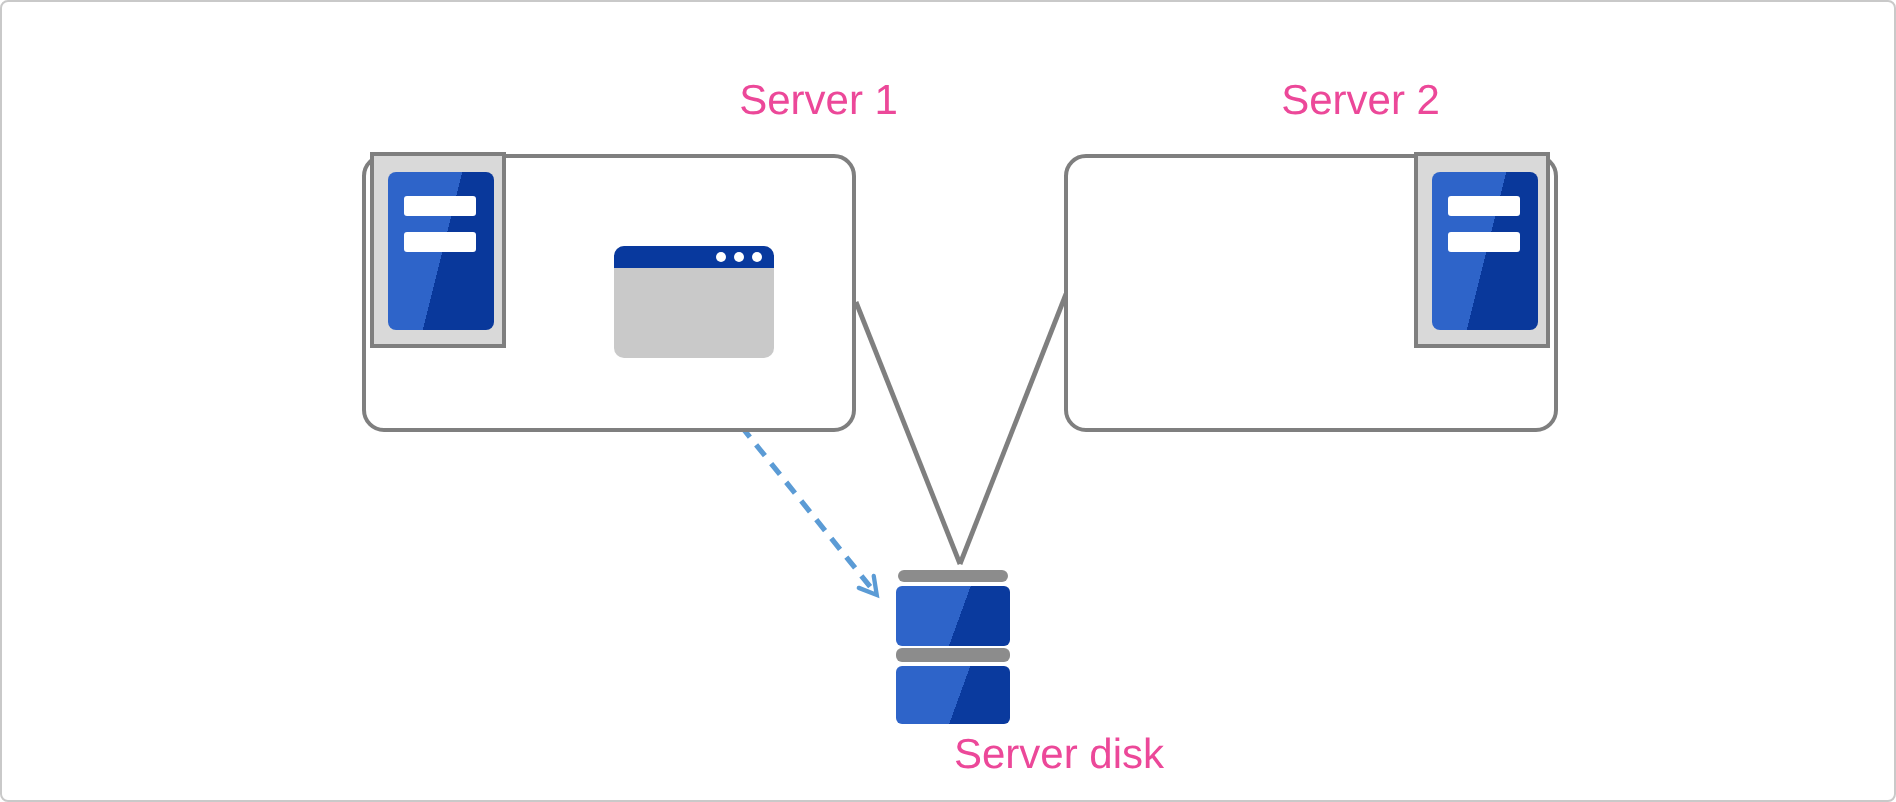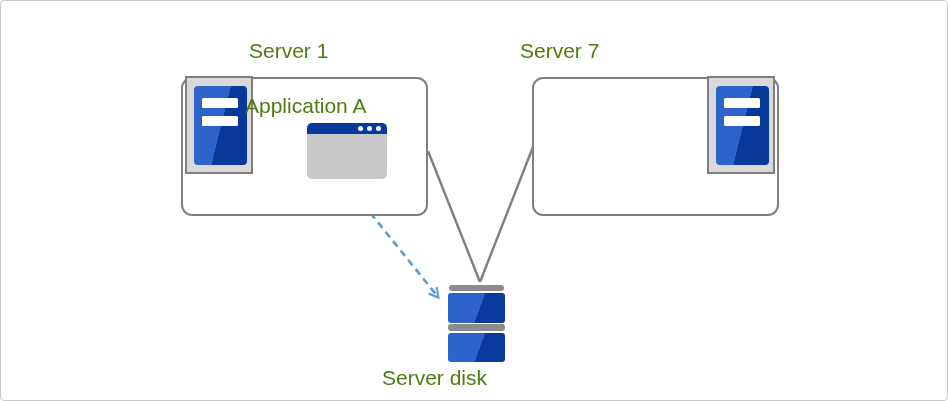--- a/index.html
+++ b/index.html
@@ -19,10 +19,10 @@
   .node-label {
     position: absolute;
     width: 200px;
-    text-align: left;
+    text-align: right;
     font-size: 21px;
     line-height: 24px;
-    color: #4d7c0f;
+    color: #ec4899;
     white-space: nowrap;
   }
   .label-server1 { left: 248px; top: 38px; }

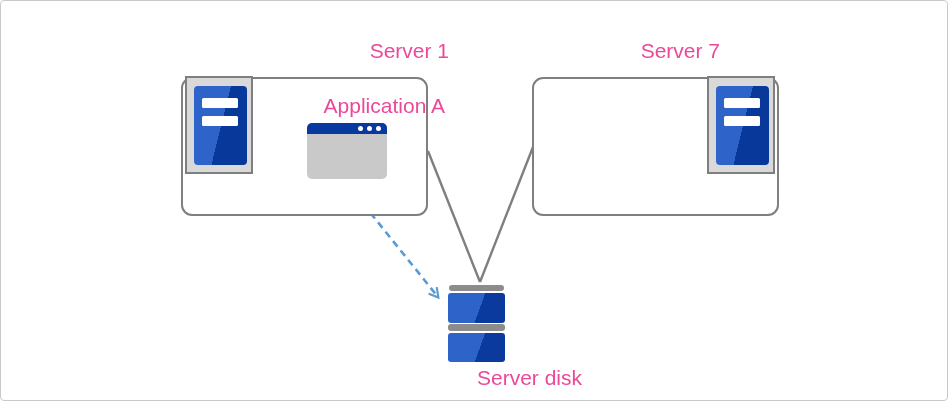--- a/index.html
+++ b/index.html
@@ -160,7 +160,7 @@
     </div>
   </div>
 
-  <div class="node-label label-server2">Server 7</div>
+  <div class="node-label label-server2">Server 2</div>
   <div class="server-box box2"></div>
   <div class="server-icon-frame frame2">
     <div class="server-tower">

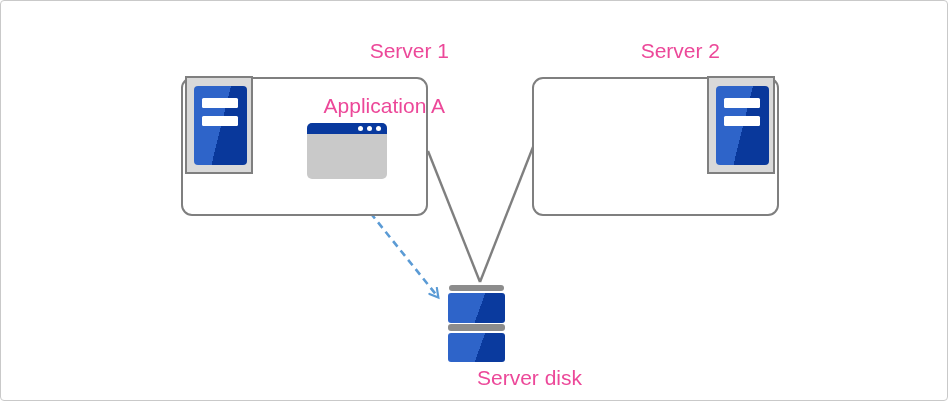--- a/index.html
+++ b/index.html
@@ -151,7 +151,6 @@
     </div>
   </div>
 
-  <div class="node-label label-application">Application A</div>
   <div class="app-window">
     <div class="app-titlebar">
       <div class="window-dot"></div>

